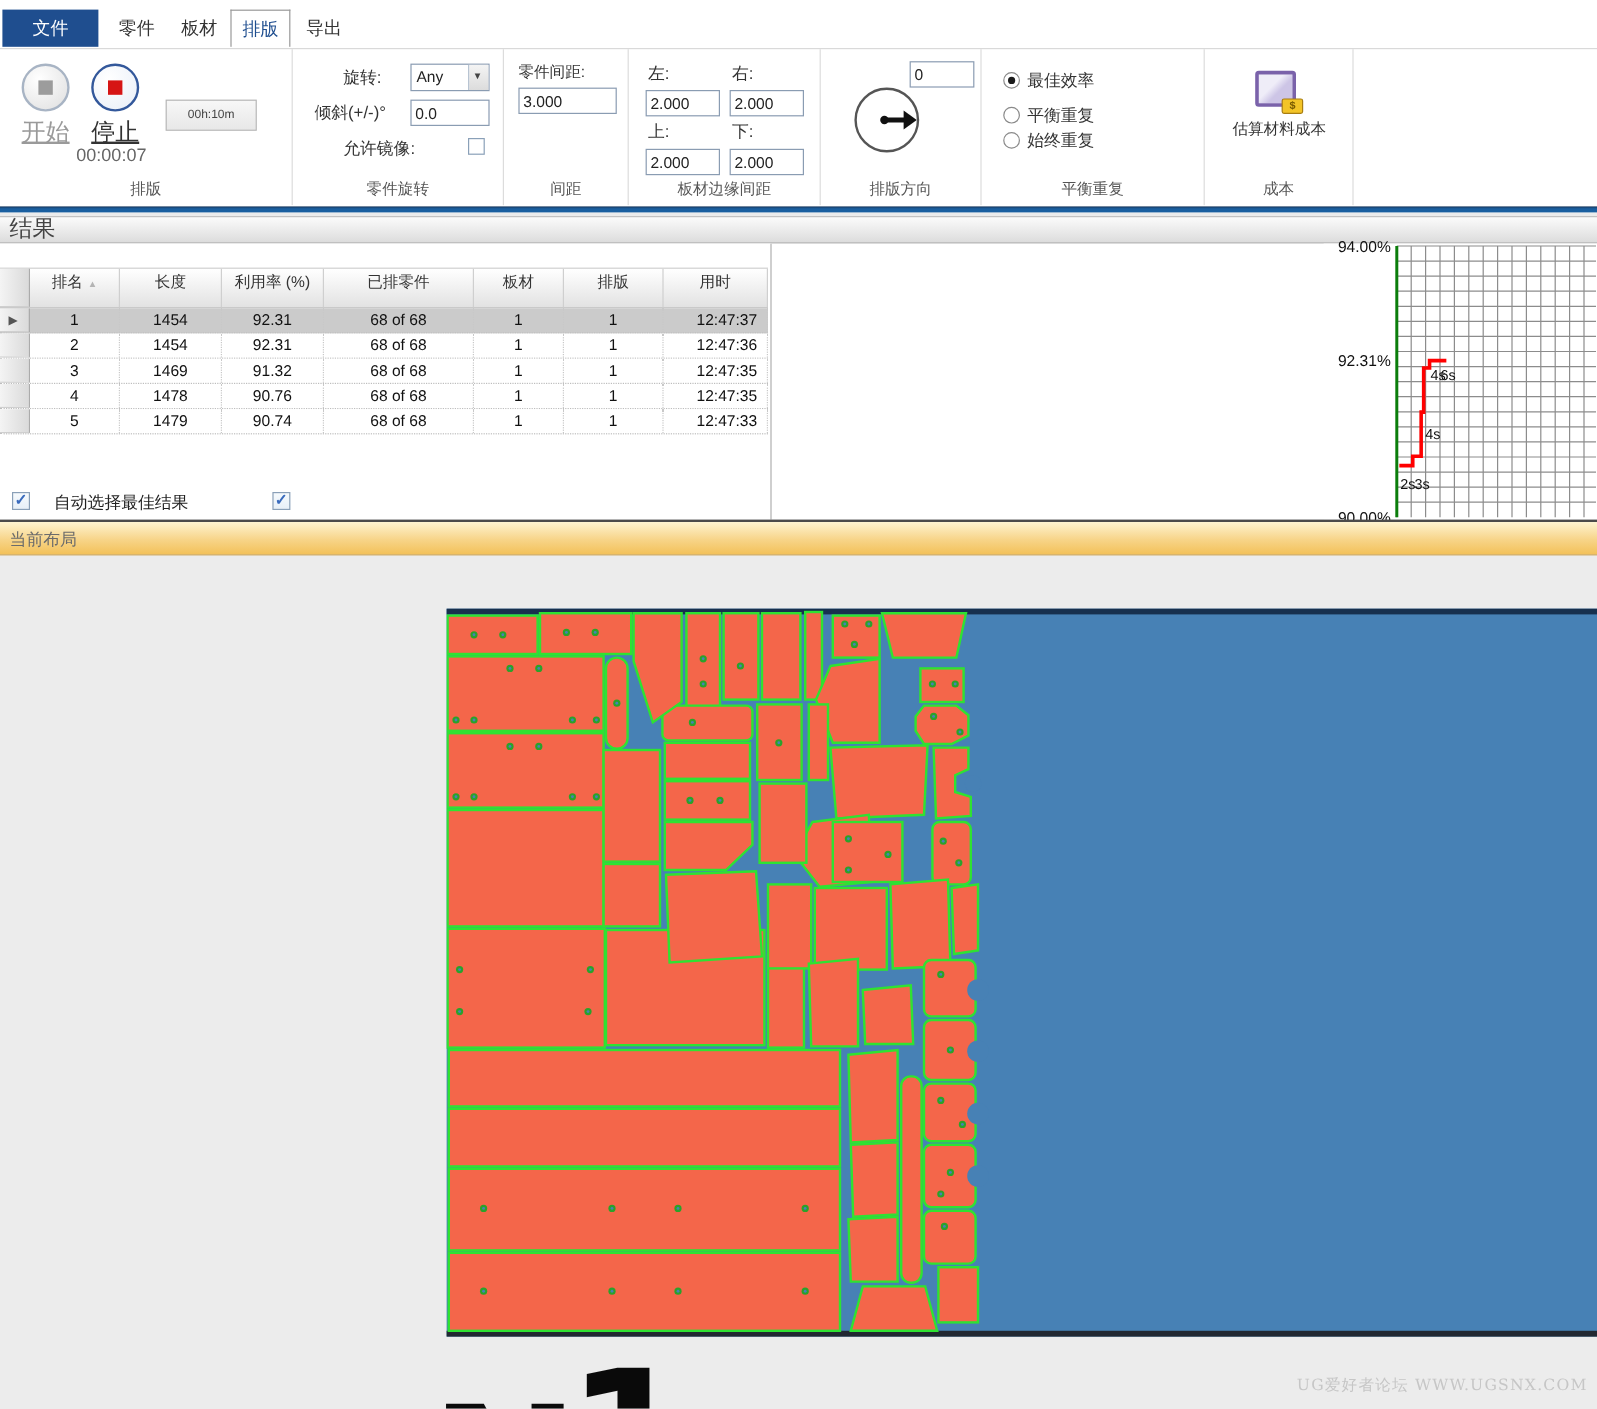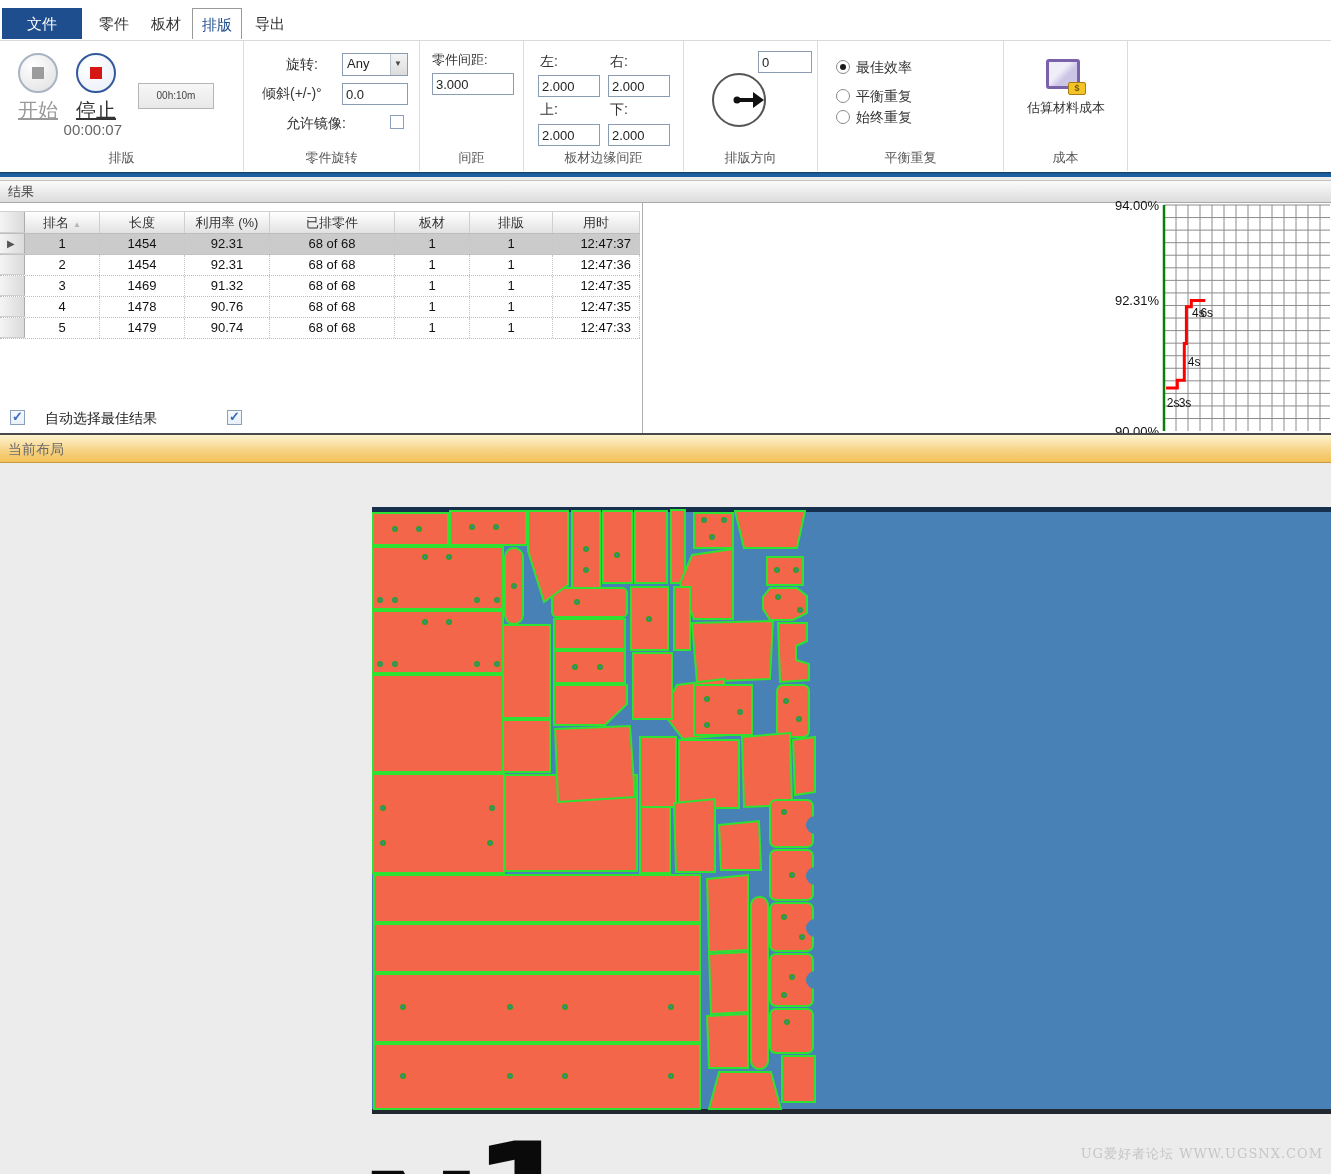--- a/index.html
+++ b/index.html
@@ -65,7 +65,7 @@
   .cost-text{font-size:13px;color:#333;}
 
   
-  .phdr{position:absolute;left:0;width:100%;height:23px;font-size:13px;color:#444;padding-left:8px;line-height:22px;}
+  .phdr{position:absolute;left:0;width:100%;height:23px;font-size:19px;color:#444;padding-left:8px;line-height:22px;}
   .results-hdr{top:180px;background:linear-gradient(#fbfbfb,#dcdcdc);border-top:1px solid #c2c2c2;border-bottom:1px solid #a8a8a8;}
   .layout-hdr{top:433px;height:30px;line-height:29px;font-size:14px;color:#6b6b6b;background:linear-gradient(#fdf3d0,#f7d488 55%,#f3c159);border-top:2px solid #4a4a4a;border-bottom:1px solid #c89a3f;}
 

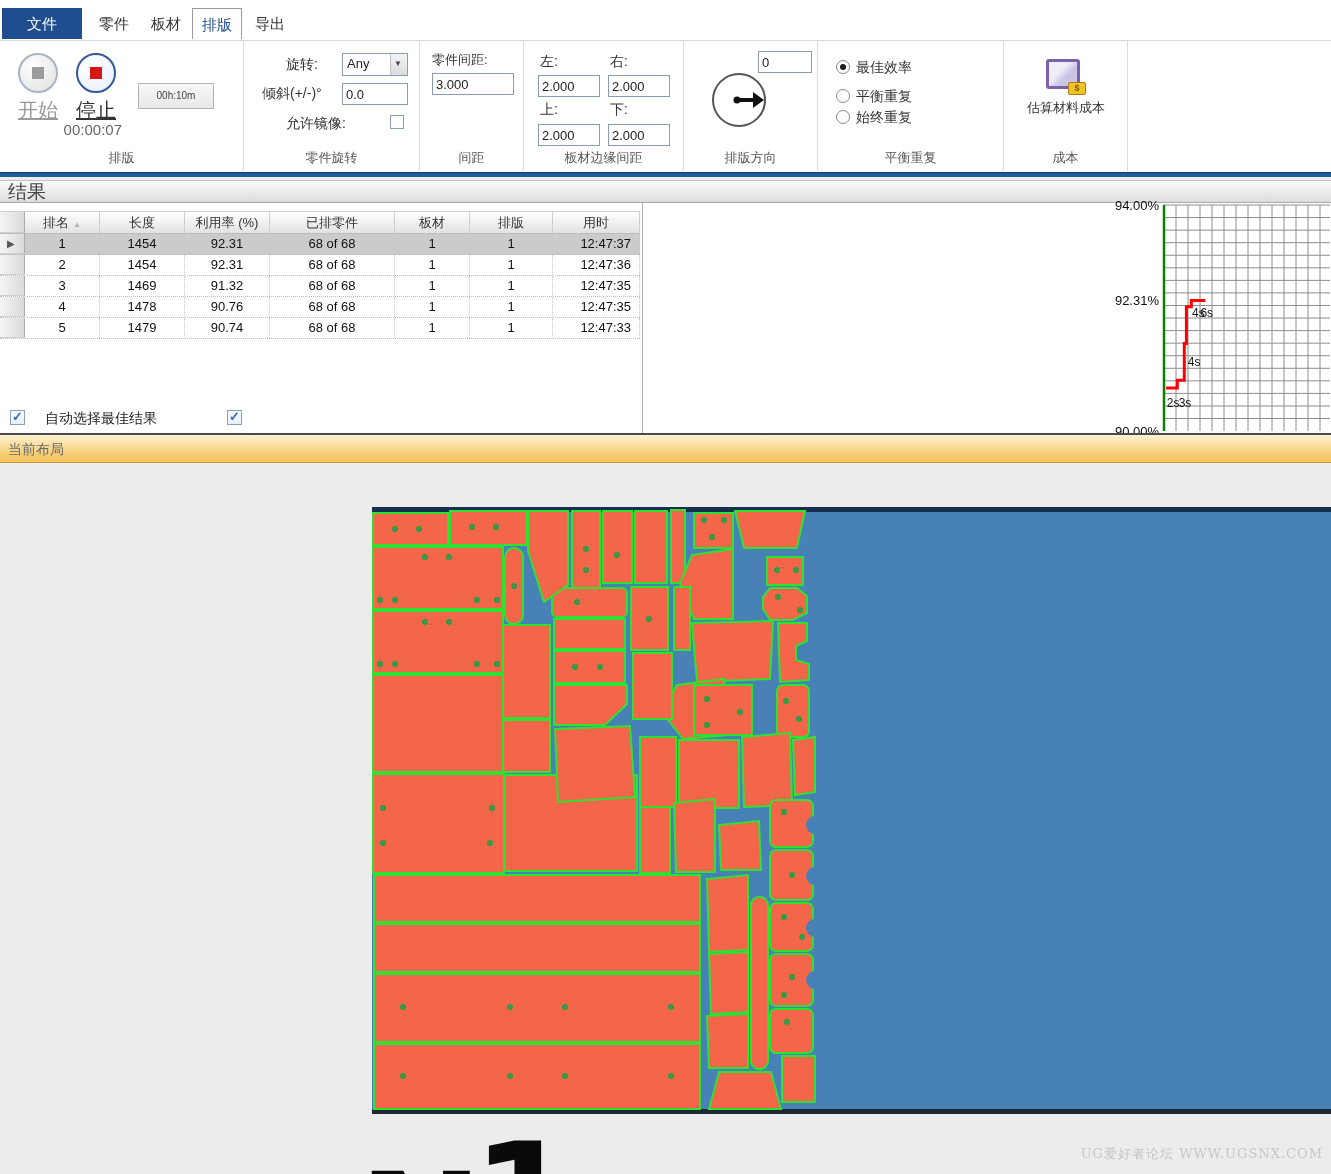--- a/index.html
+++ b/index.html
@@ -72,7 +72,7 @@
   .results-row{position:absolute;left:0;top:203px;width:100%;height:230px;background:#fff;}
   .table-area{position:absolute;left:0;top:0;width:643px;height:230px;background:#fff;border-right:1px solid #b0b0b0;}
   .trow{display:flex;width:640px;}
-  .thead{height:23px;background:linear-gradient(#ffffff,#e2e2e2);border-top:1px solid #d0d0d0;border-bottom:1px solid #bdbdbd;margin-top:8px;}
+  .thead{height:34px;background:linear-gradient(#ffffff,#e2e2e2);border-top:1px solid #d0d0d0;border-bottom:1px solid #bdbdbd;margin-top:20px;}
   .th{font-size:13px;color:#333;text-align:center;line-height:22px;border-right:1px solid #cfcfcf;position:relative;}
   .sortmark{color:#b4b4b4;font-size:8px;margin-left:4px;}
   .td{font-size:13px;color:#111;text-align:center;line-height:20px;border-right:1px dotted #c8c8c8;overflow:hidden;}

